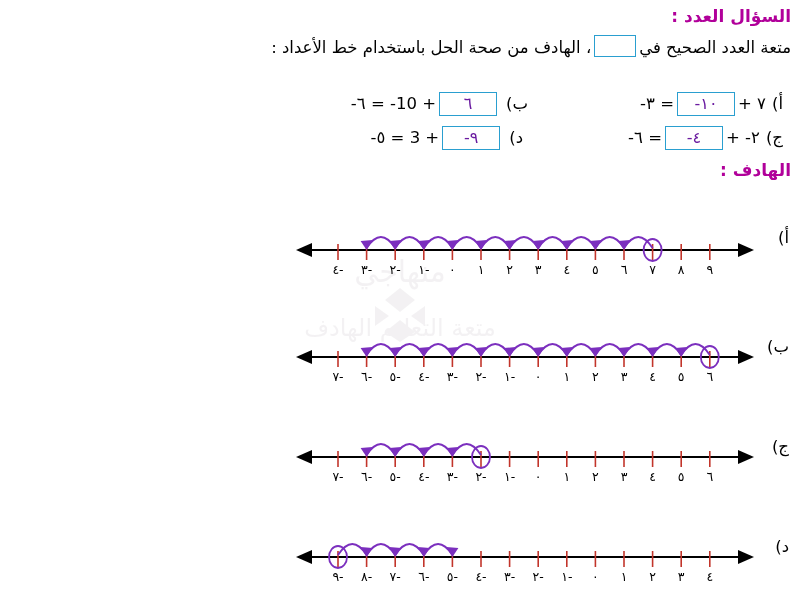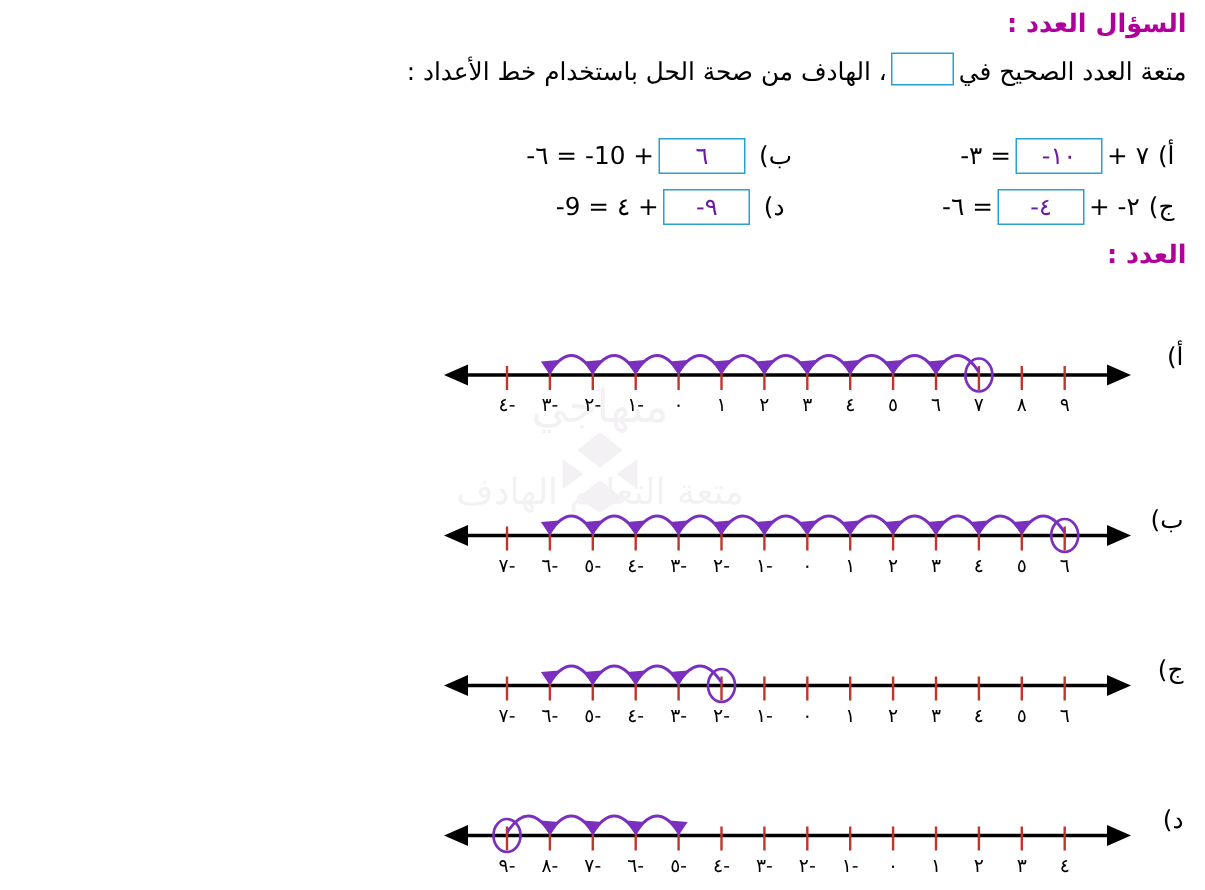--- a/index.html
+++ b/index.html
@@ -169,7 +169,7 @@
   </div>
 
   <div class="eq" style="top:126px; right:280px;">
-    <span class="lbl">د)</span><span class="ansbox">٩-</span><span>+ ٤ = 9-</span>
+    <span class="lbl">د)</span><span class="ansbox">٩-</span><span>+ 3 = ٥-</span>
   </div>
 
   <div class="check-title">العدد :</div>

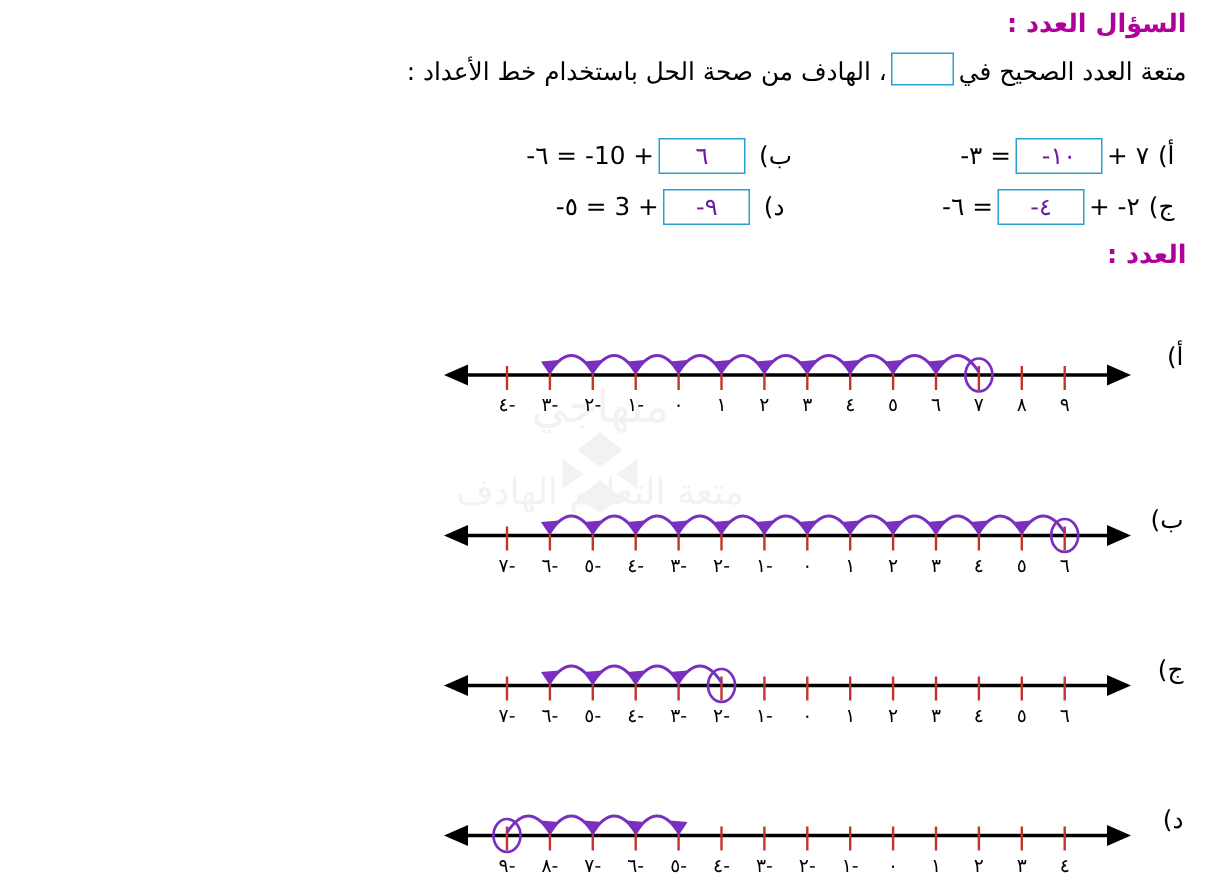--- a/index.html
+++ b/index.html
@@ -172,7 +172,7 @@
     <span class="lbl">د)</span><span class="ansbox">٩-</span><span>+ 3 = ٥-</span>
   </div>
 
-  <div class="check-title">العدد :</div>
+  <div class="check-title">الهادف :</div>
 
   <div class="nl-label" style="top:228px; right:14px;">أ)</div>
   <div class="nl-wrap" style="left:290px; top:218px; width:470px; height:62px;">

